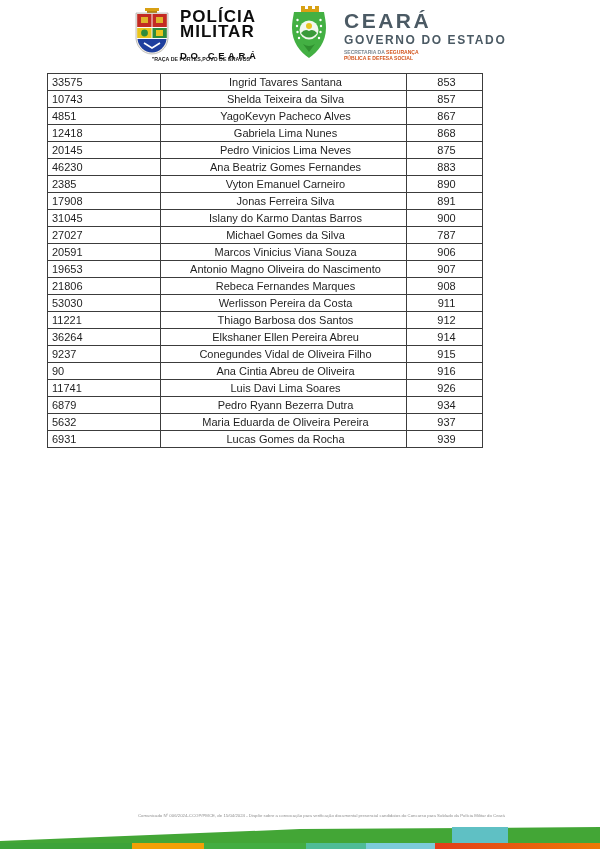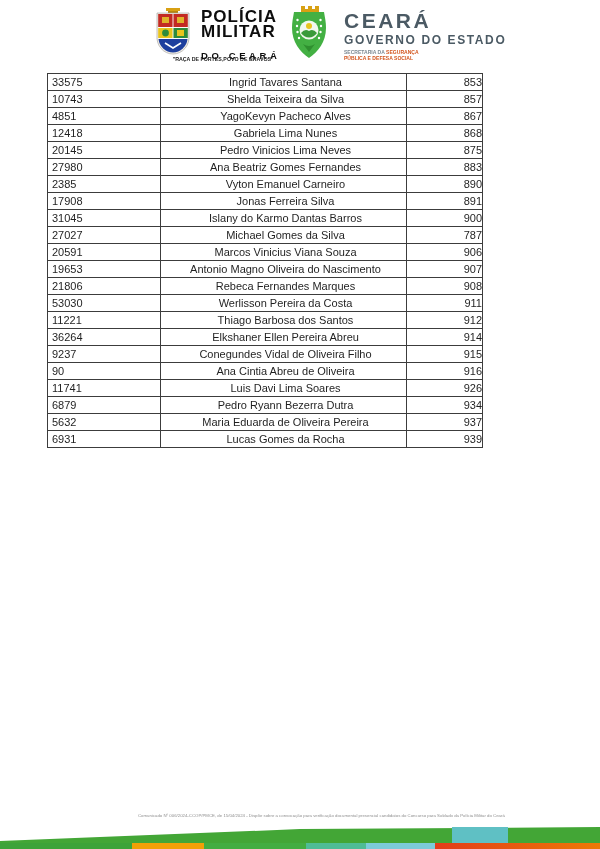--- a/index.html
+++ b/index.html
@@ -10,7 +10,7 @@
   
   .header { position:absolute; left:0; top:0; width:600px; height:70px; }
 
-  .pmce-logo { position:absolute; left:148px; top:7px; width:145px; height:58px; }
+  .pmce-logo { position:absolute; left:127px; top:7px; width:145px; height:58px; }
   .pmce-crest { position:absolute; left:2px; top:1px; }
   .pmce-text { position:absolute; left:53px; top:3px; width:92px; text-align:left; }
   .pmce-title { font-size:17px; font-weight:bold; color:#0d0d0d; line-height:14.5px; letter-spacing:1px; }

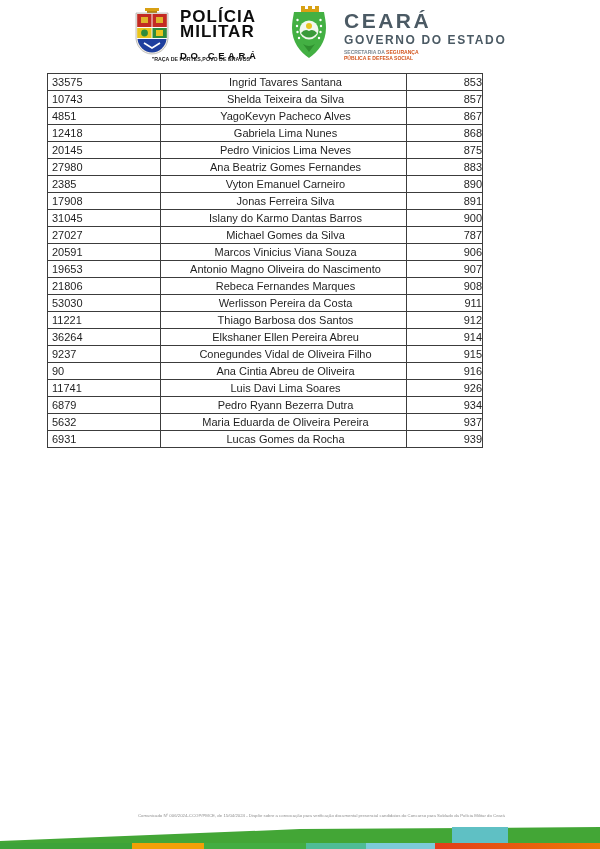--- a/index.html
+++ b/index.html
@@ -36,7 +36,7 @@
                         vertical-align:middle; padding:0 0 0 4px; overflow:hidden; white-space:nowrap; }
   td.col-id { width:113px; }
   td.col-name { width:246px;text-align:center; }
-  td.col-number { width:76px; text-align:right; padding:0; }
+  td.col-number { width:76px; text-align:center; padding:0; }
 
   
   .footer-note { position:absolute; left:0; top:813px; width:600px; text-align:center;

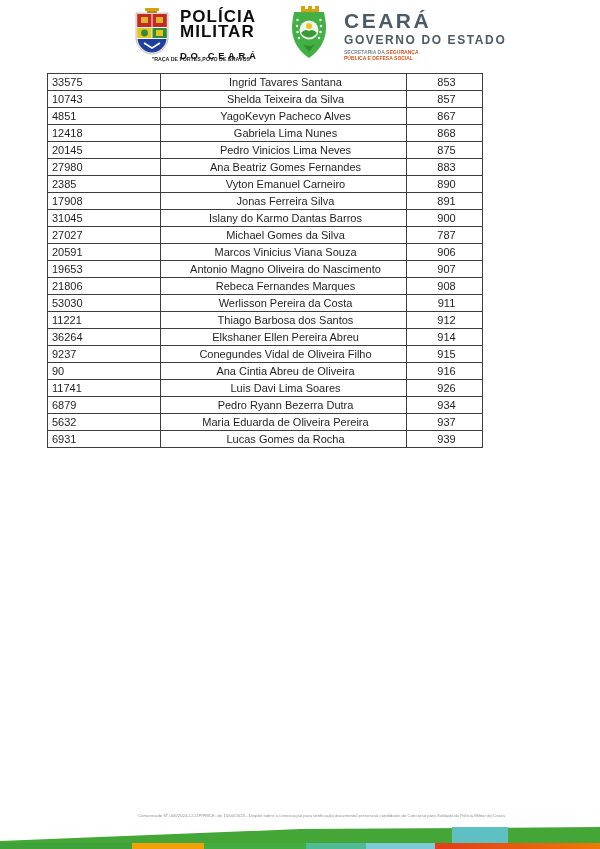--- a/index.html
+++ b/index.html
@@ -153,7 +153,7 @@
     </tr>
 
     <tr>
-      <td class="col-id">27980</td>
+      <td class="col-id">46230</td>
       <td class="col-name">Ana Beatriz Gomes Fernandes</td>
       <td class="col-number">883</td>
     </tr>

